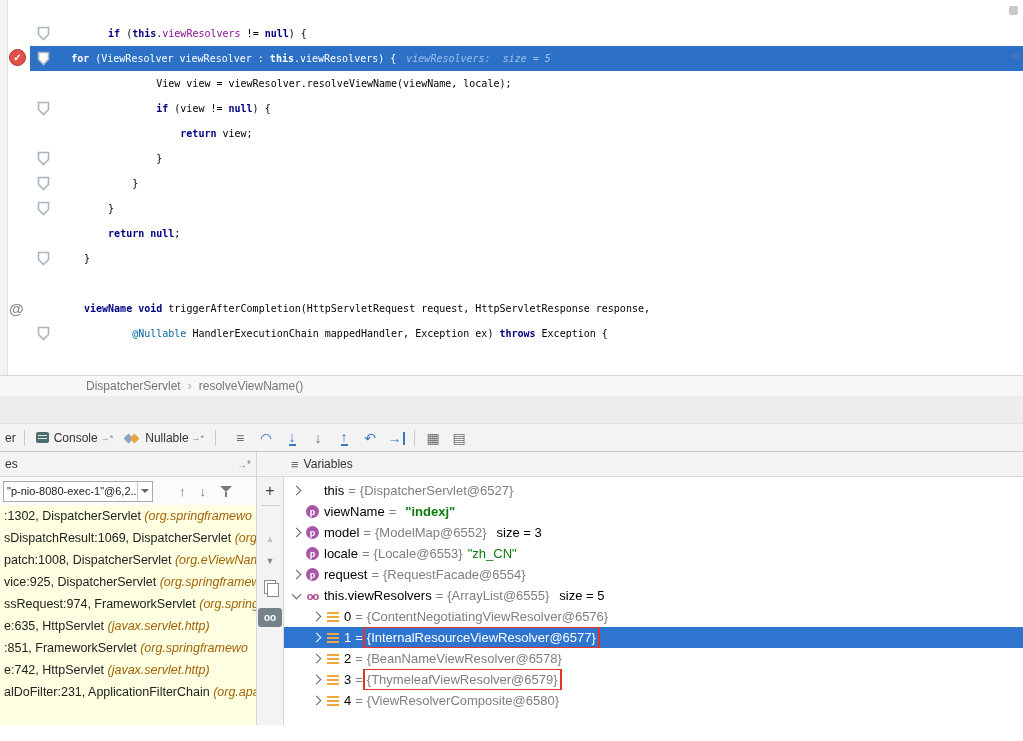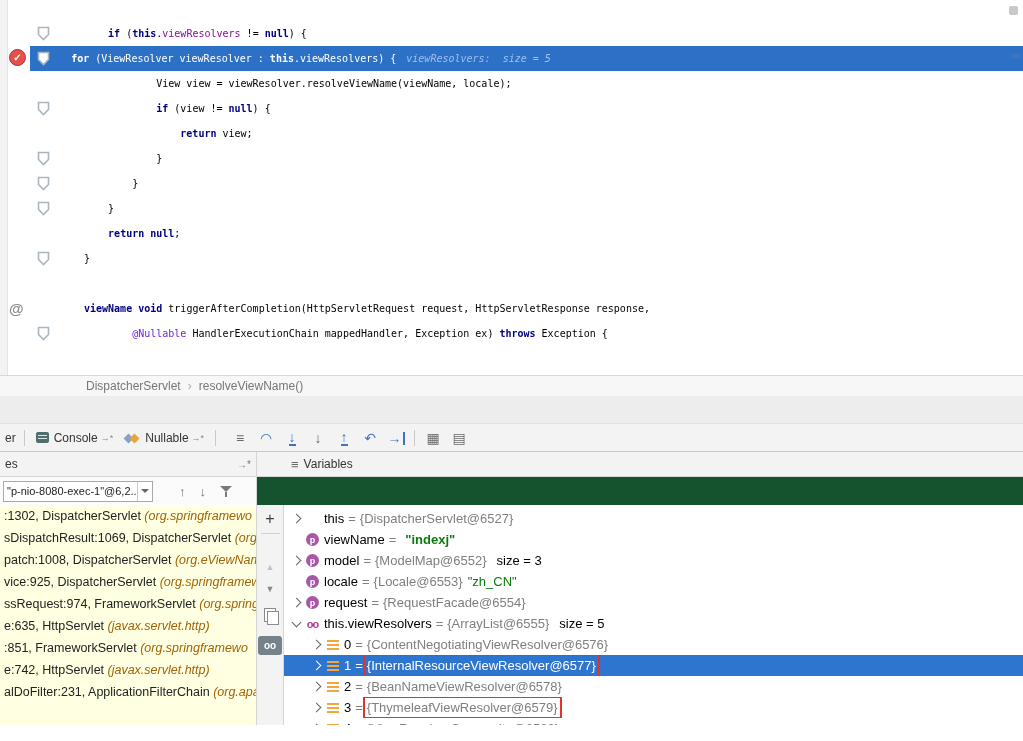--- a/index.html
+++ b/index.html
@@ -14,7 +14,7 @@
   .code-line.exec{background:linear-gradient(90deg,rgba(0,0,0,0) 0 30px,#2D71C7 30px);padding-left:23px;}
   .tok-kw{color:#000080;font-weight:bold;}
   .tok-fld{color:#871094;}
-  .tok-ann{color:#6d28d9;}
+  .tok-ann{color:#0369a1;}
   .tok-pl{color:#000;}
   .exec .tok{color:#fff;}
   .hint{font-style:italic;color:#9CC0EC;margin-left:10px;}

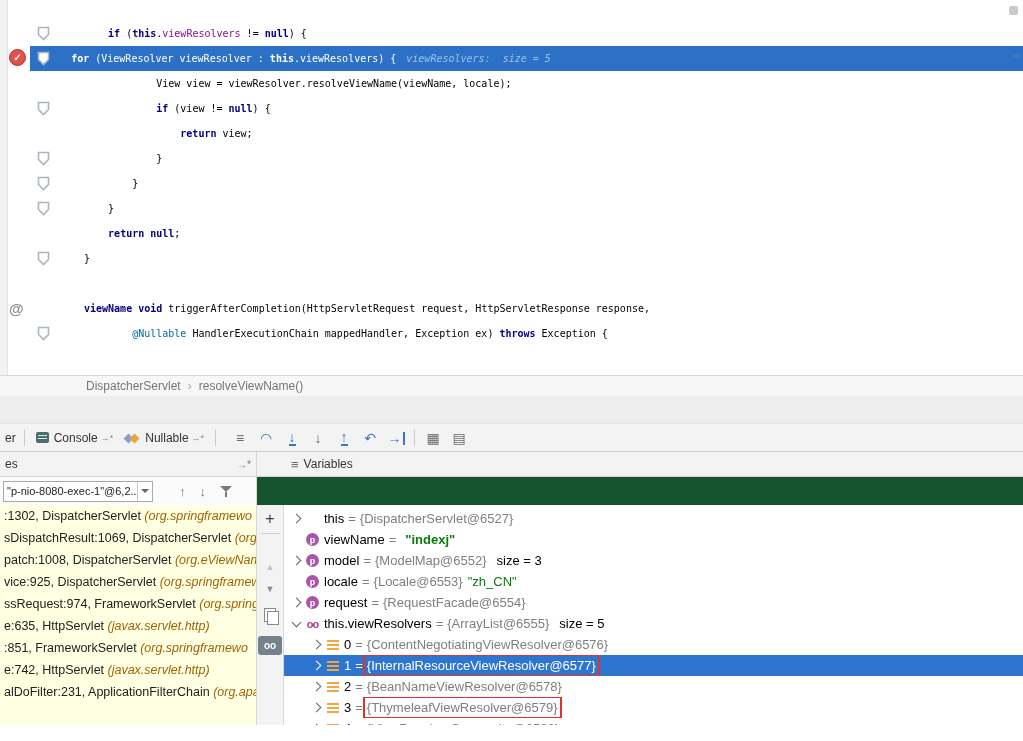--- a/index.html
+++ b/index.html
@@ -78,7 +78,7 @@
   .sel .fpkg{color:#D6E4F8;}
 
   
-  #right-side{flex:1;display:flex;flex-direction:column;border-left:1px solid #D6D6D6;overflow:hidden;background:#14532d;gap:28px;}
+  #right-side{flex:1;display:flex;flex-direction:column;border-left:1px solid #D6D6D6;overflow:hidden;background:#14532d;}
   #vars-header{padding-left:34px;}
   #right-body{flex:1;display:flex;overflow:hidden;}
   #mid-strip{flex:0 0 27px;background:#F3F3F3;border-right:1px solid #D6D6D6;box-sizing:border-box;display:flex;flex-direction:column;align-items:center;padding-top:6px;}

